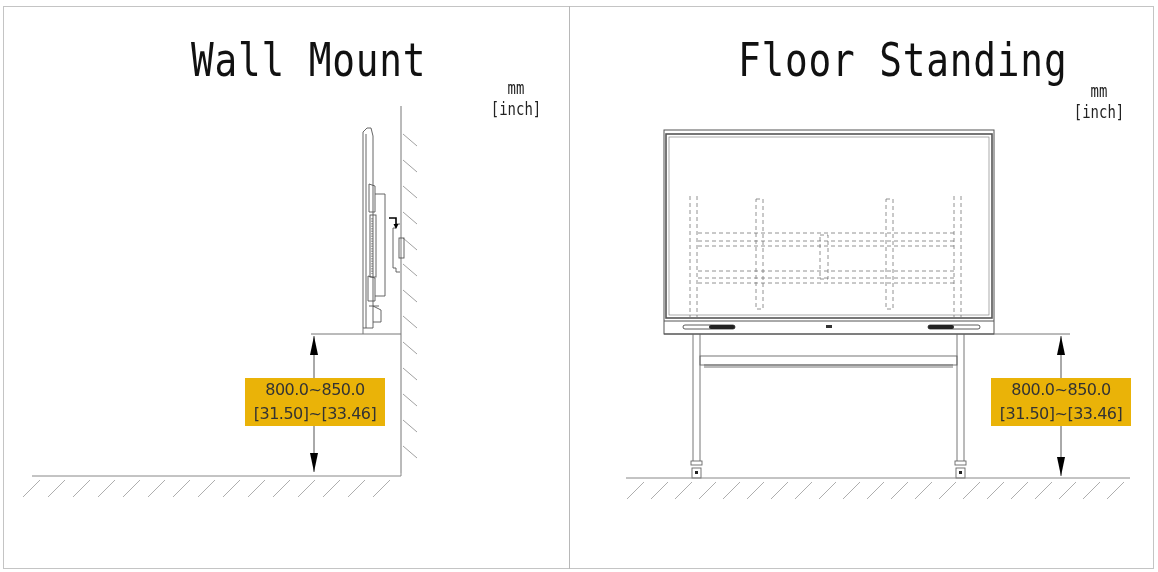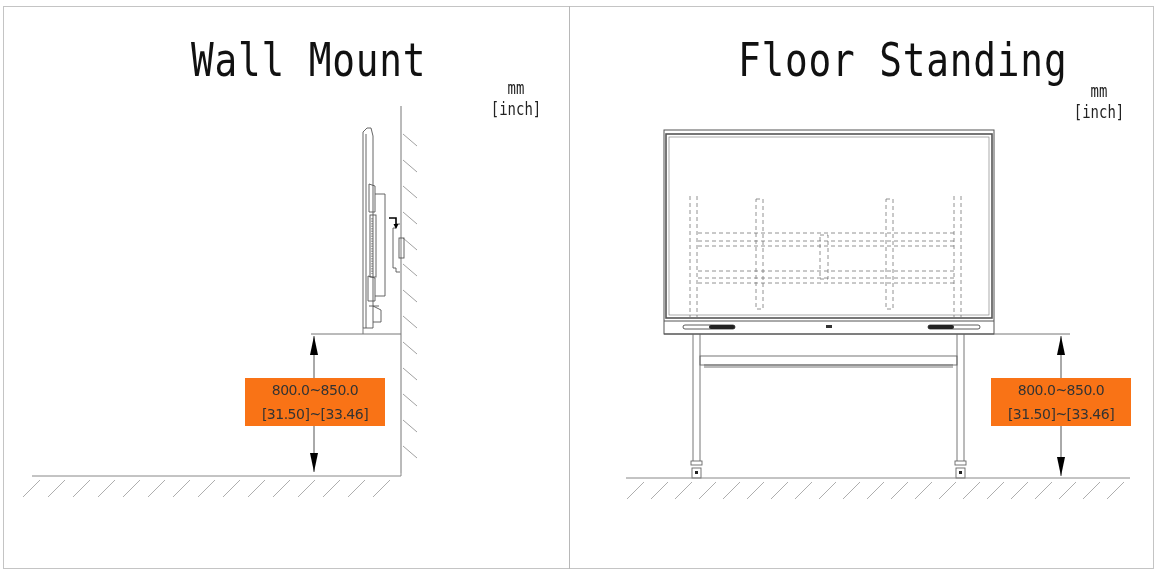--- a/index.html
+++ b/index.html
@@ -11,7 +11,7 @@
   .panel-right { left: 570px; width: 584px; }
   .title { position: absolute; font-family: "DejaVu Sans Mono", monospace; font-weight: normal; color: #111; letter-spacing: 1px; transform: scaleX(0.82); transform-origin: left top; white-space: nowrap; }
   .units { position: absolute; text-align: center; color: #222; font-family: "DejaVu Sans Mono", monospace; font-size: 17px; line-height: 21px; transform: scaleX(0.82); transform-origin: center top; }
-  .dim { position: absolute; text-align: center; color: #333; font-family: "DejaVu Sans", sans-serif; font-size: 14px; line-height: 24px; background: #f97316; white-space: nowrap; letter-spacing: -0.5px; }
+  .dim { position: absolute; text-align: center; color: #333; font-family: "DejaVu Sans", sans-serif; font-size: 16px; line-height: 24px; background: #eab308; white-space: nowrap; letter-spacing: -0.5px; }
   svg { position: absolute; left: 0; top: 0; }
 </style>
 </head>

